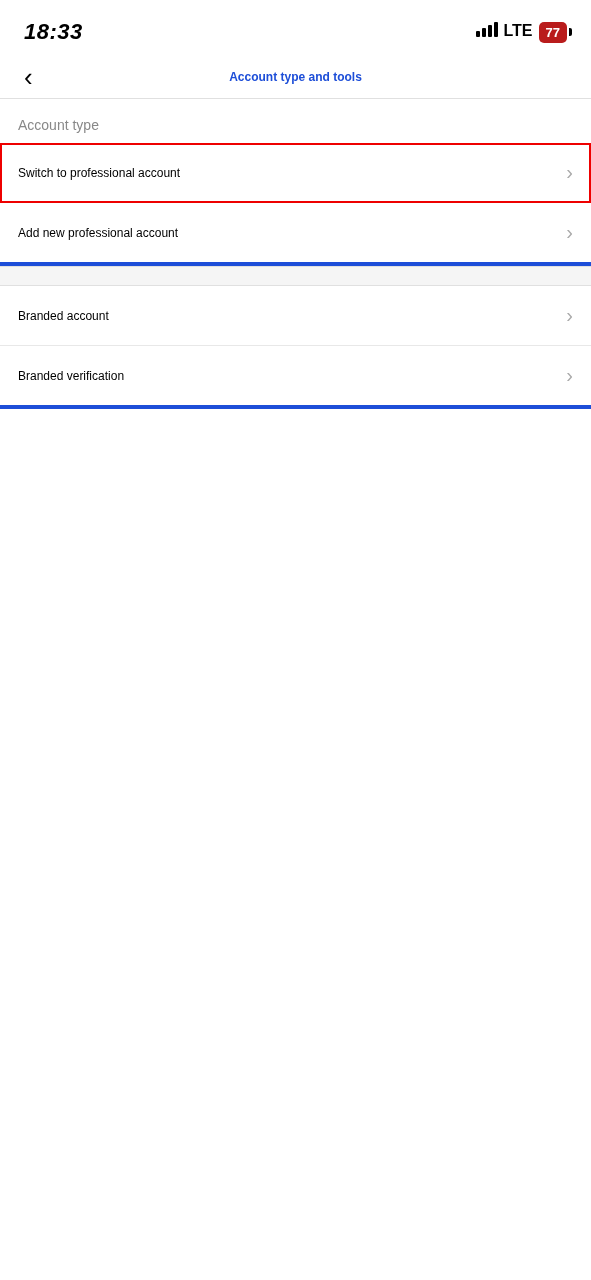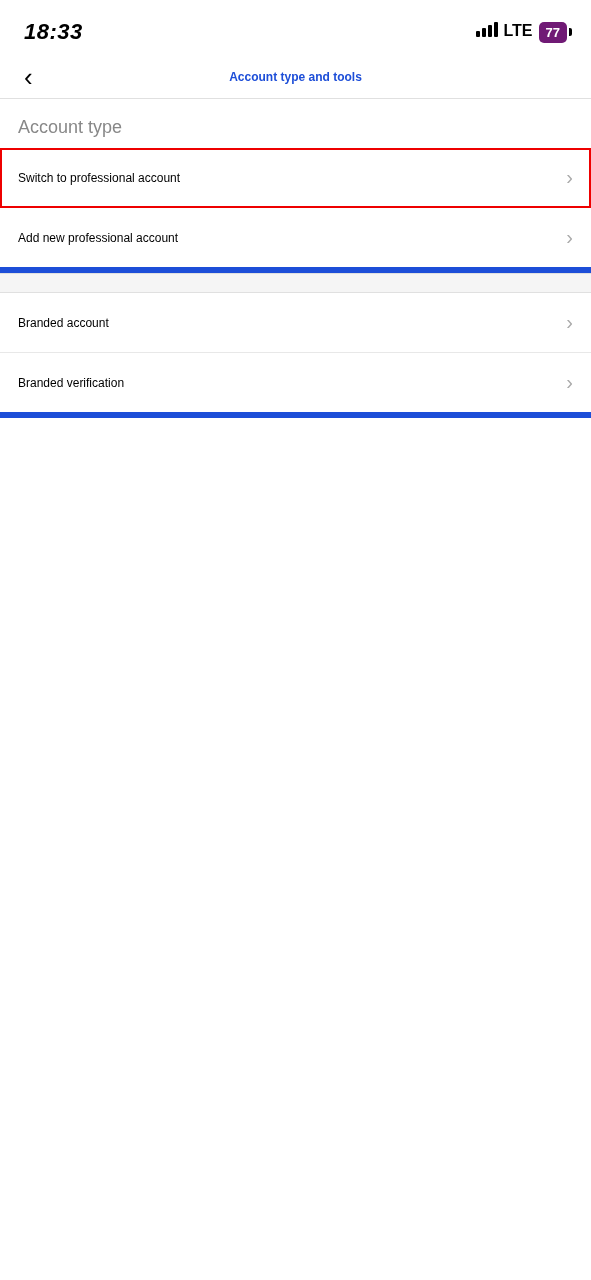--- a/index.html
+++ b/index.html
@@ -62,7 +62,7 @@
     }
 
     .battery {
-      background: #701a75;
+      background: #b91c1c;
       color: #fff;
       font-size: 13px;
       font-weight: 700;

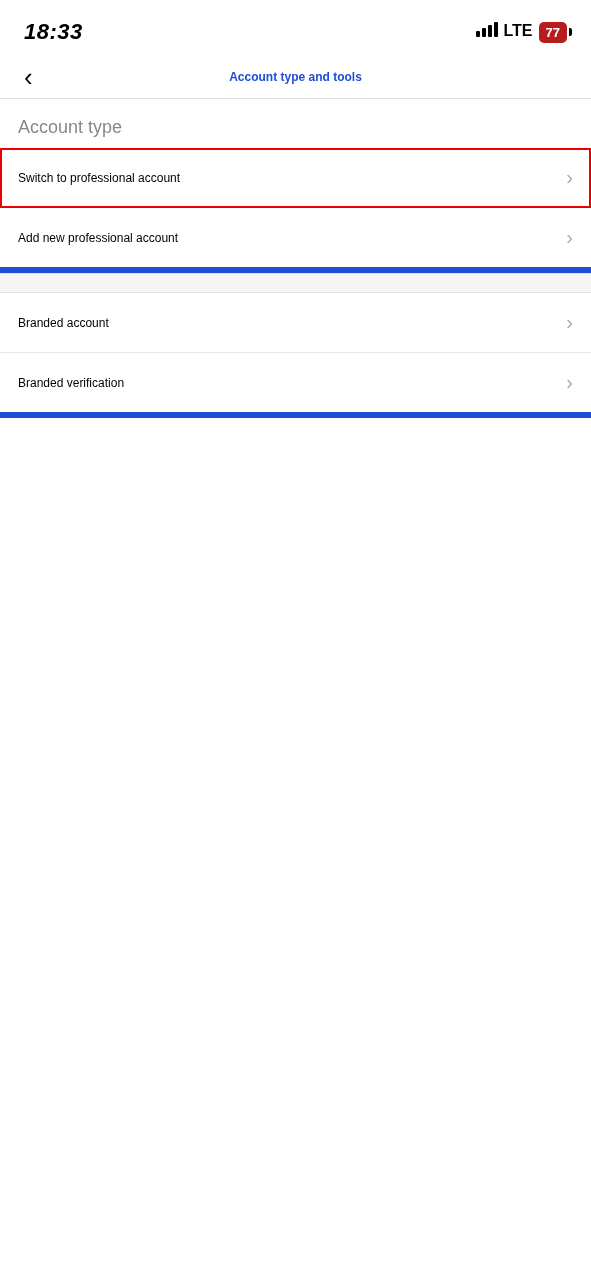--- a/index.html
+++ b/index.html
@@ -116,7 +116,7 @@
 
     .section-label {
       padding: 18px 18px 10px 18px;
-      font-size: 18px;
+      font-size: 14px;
       color: #888;
       font-weight: 400;
     }

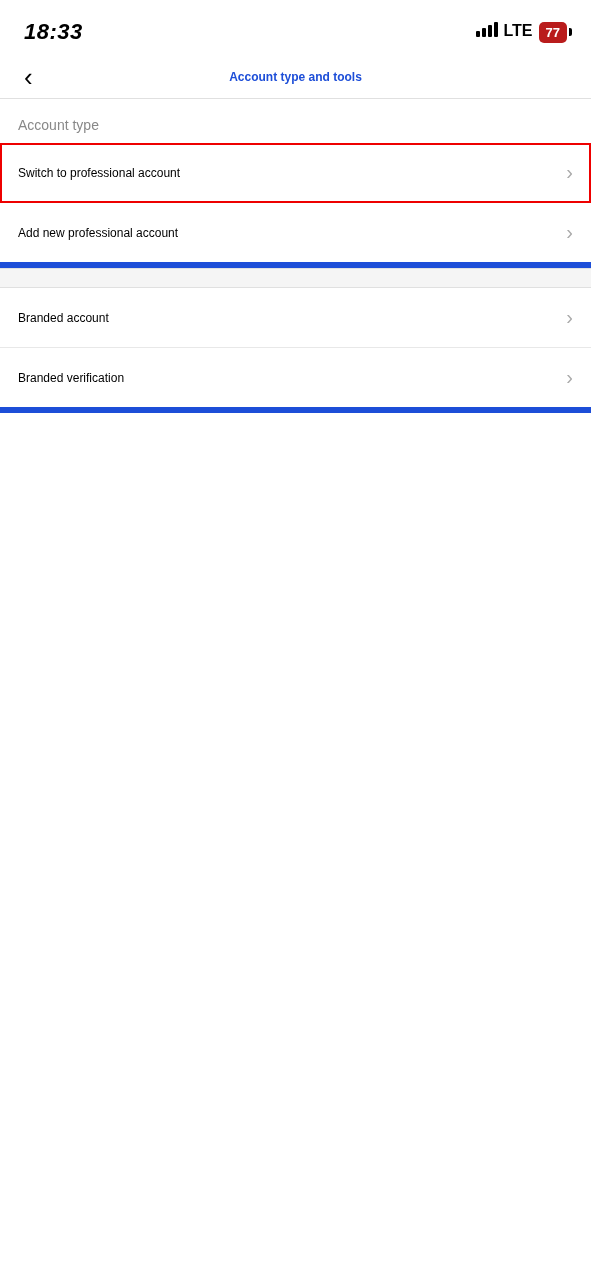--- a/index.html
+++ b/index.html
@@ -136,7 +136,7 @@
     }
 
     .menu-item:last-child {
-      border-bottom: 6px solid #1d4ed8;
+      border-bottom: 4px solid #1d4ed8;
     }
 
     .menu-item-text {

